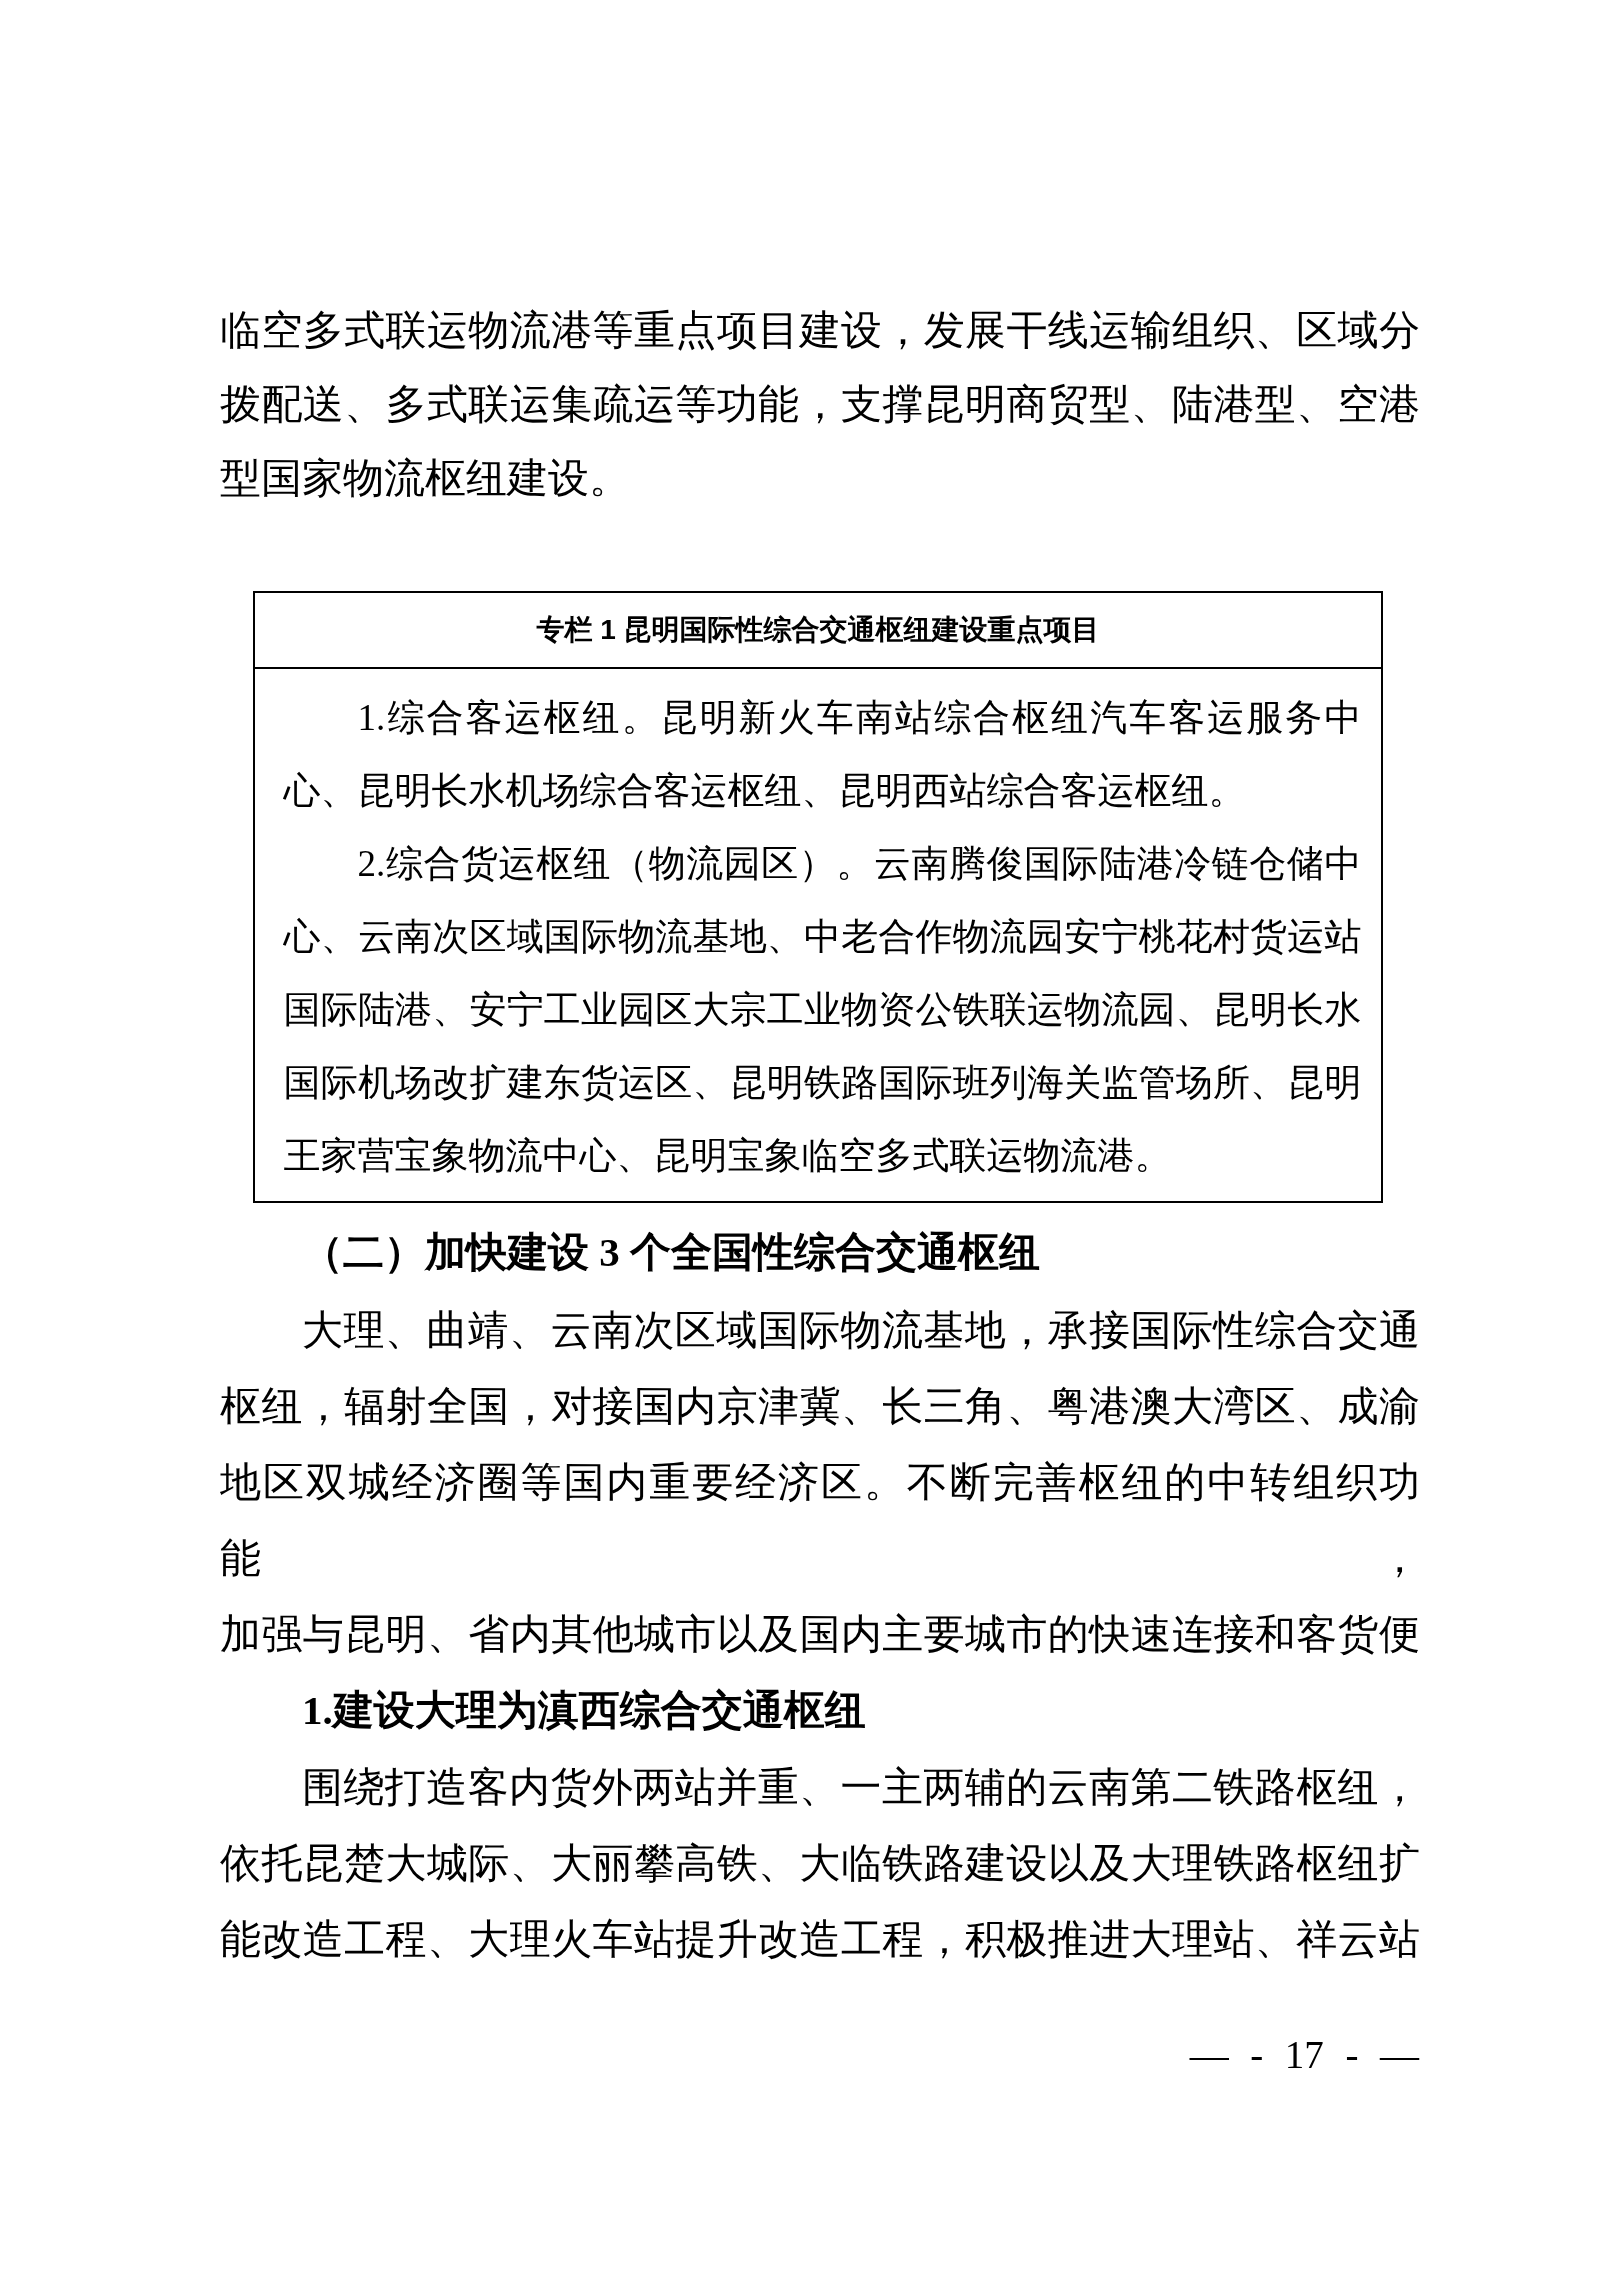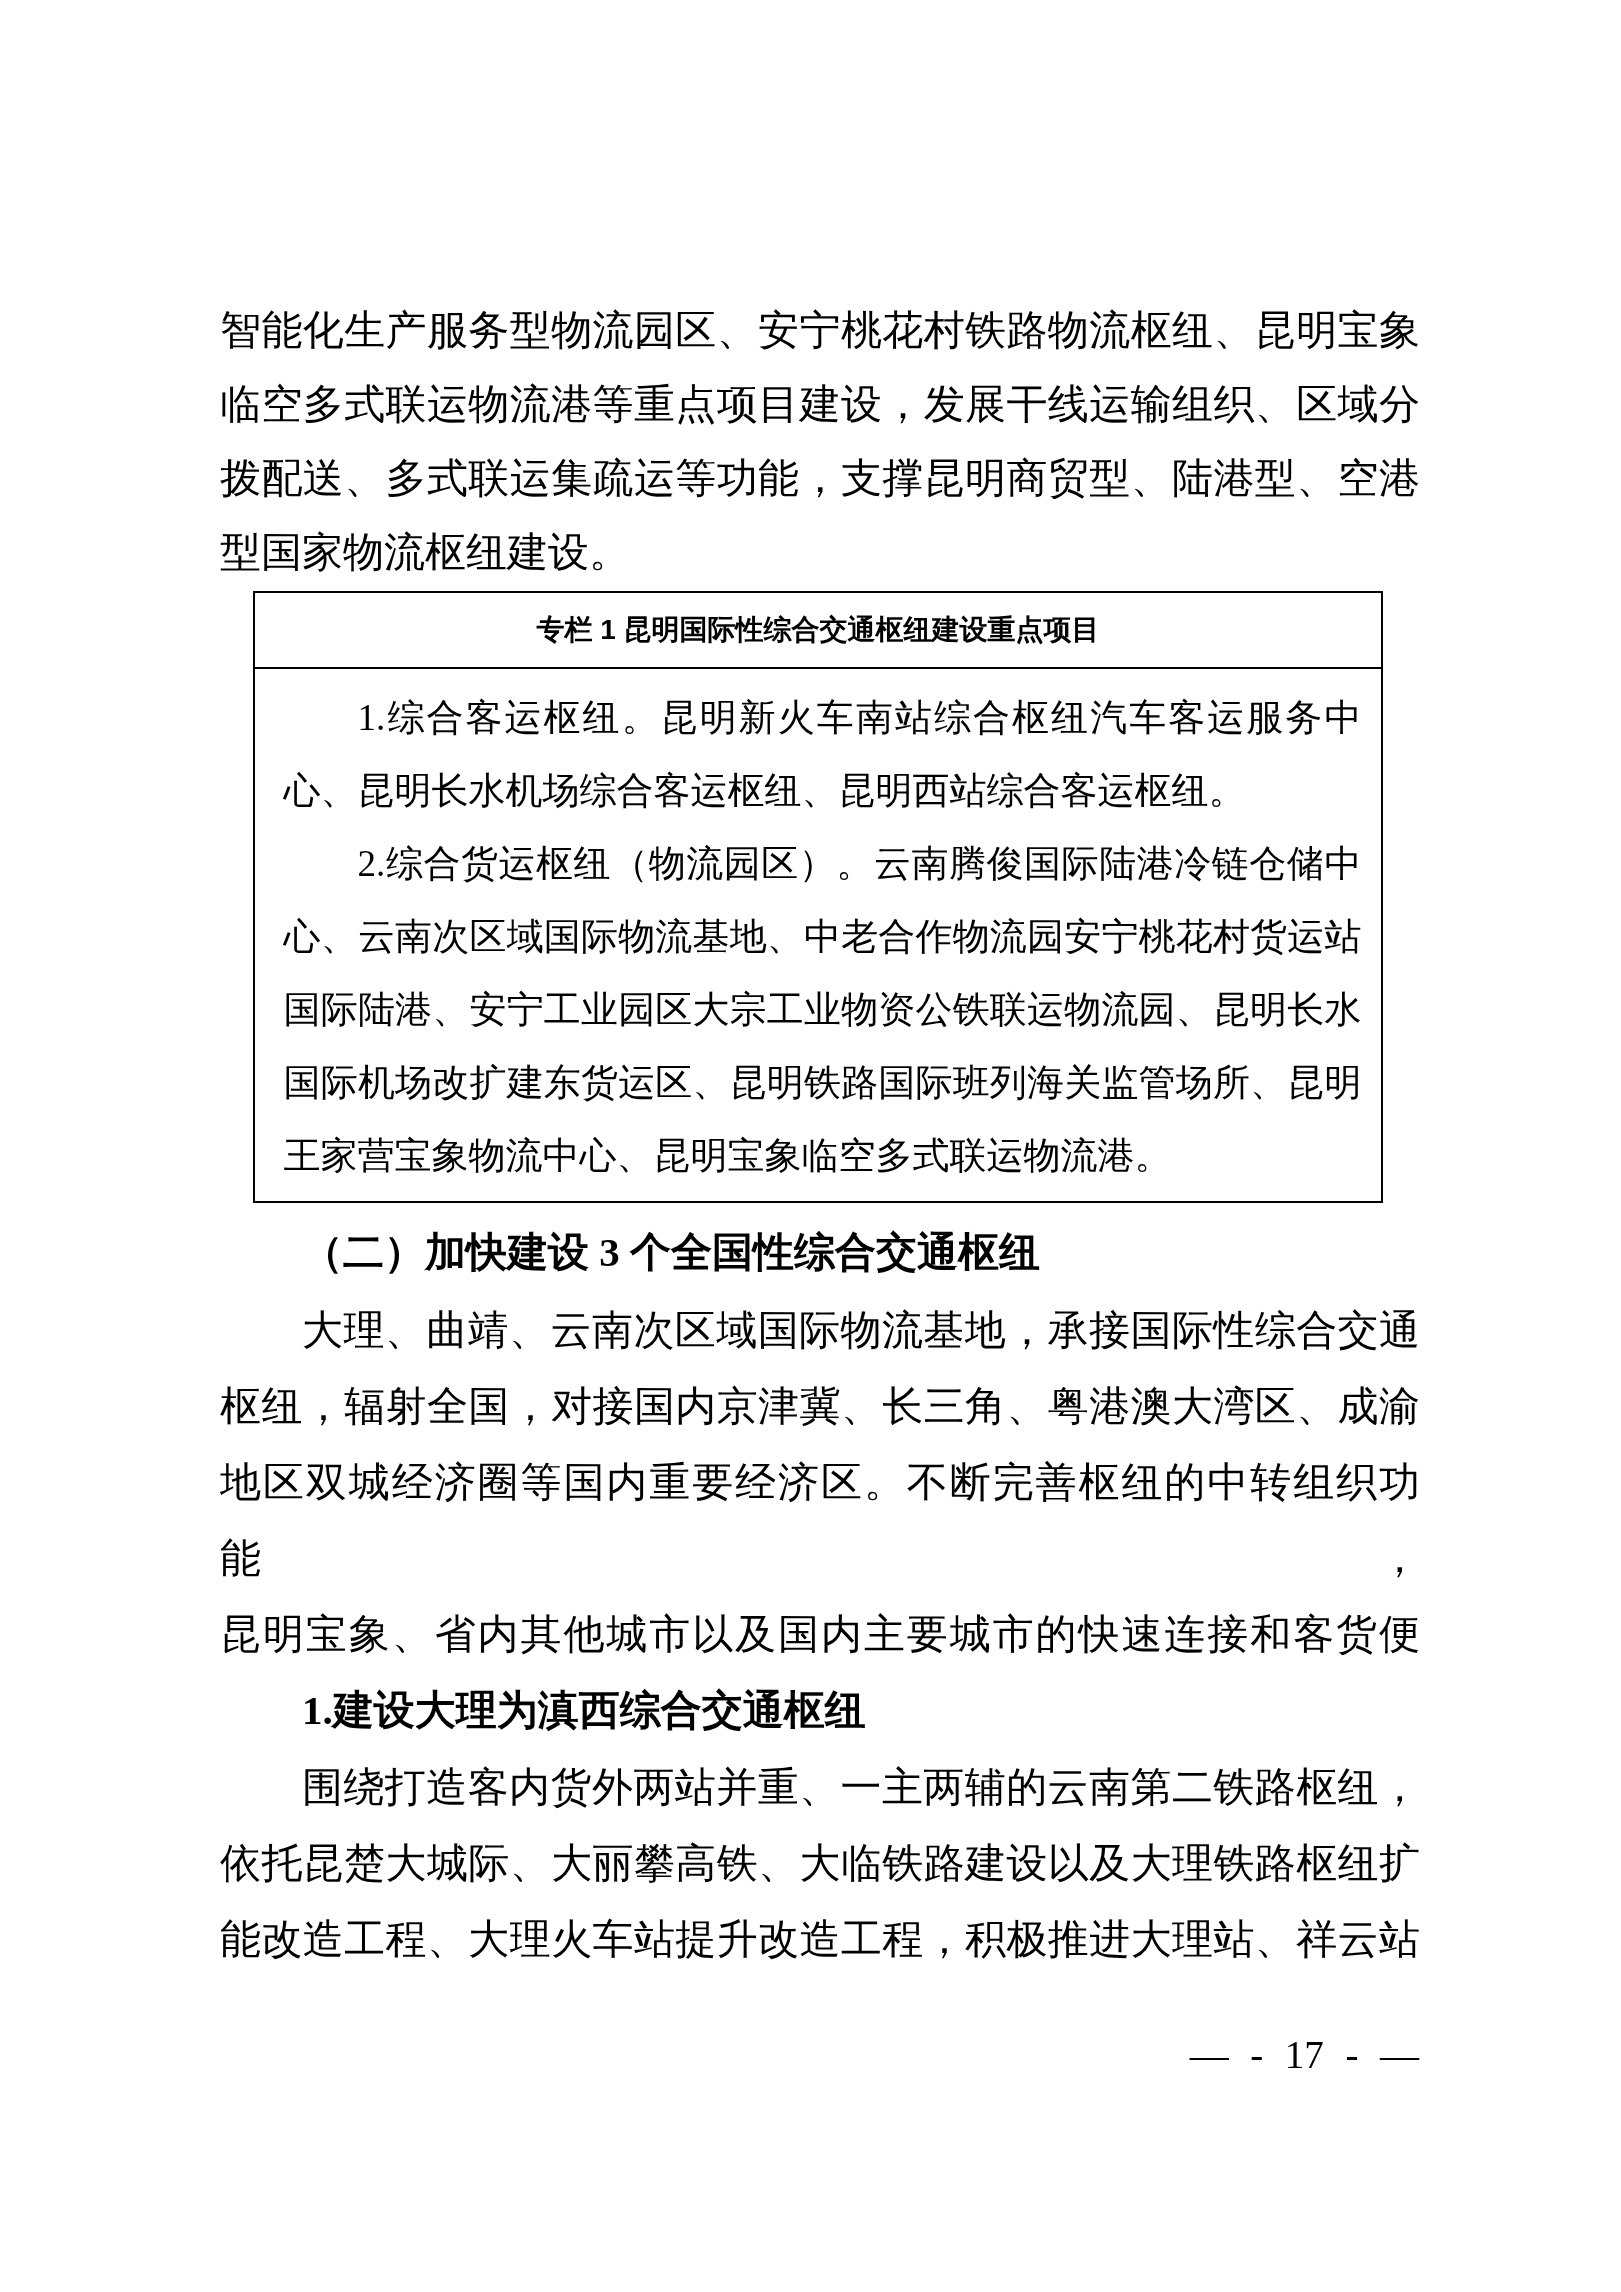--- a/index.html
+++ b/index.html
@@ -61,7 +61,6 @@
 <div class="page">
 
   <div class="textblock para-intro">
-      <div class="line fill">智能化生产服务型物流园区、安宁桃花村铁路物流枢纽、昆明宝象</div>
       <div class="line fill">临空多式联运物流港等重点项目建设，发展干线运输组织、区域分</div>
       <div class="line fill">拨配送、多式联运集疏运等功能，支撑昆明商贸型、陆港型、空港</div>
       <div class="line">型国家物流枢纽建设。</div>

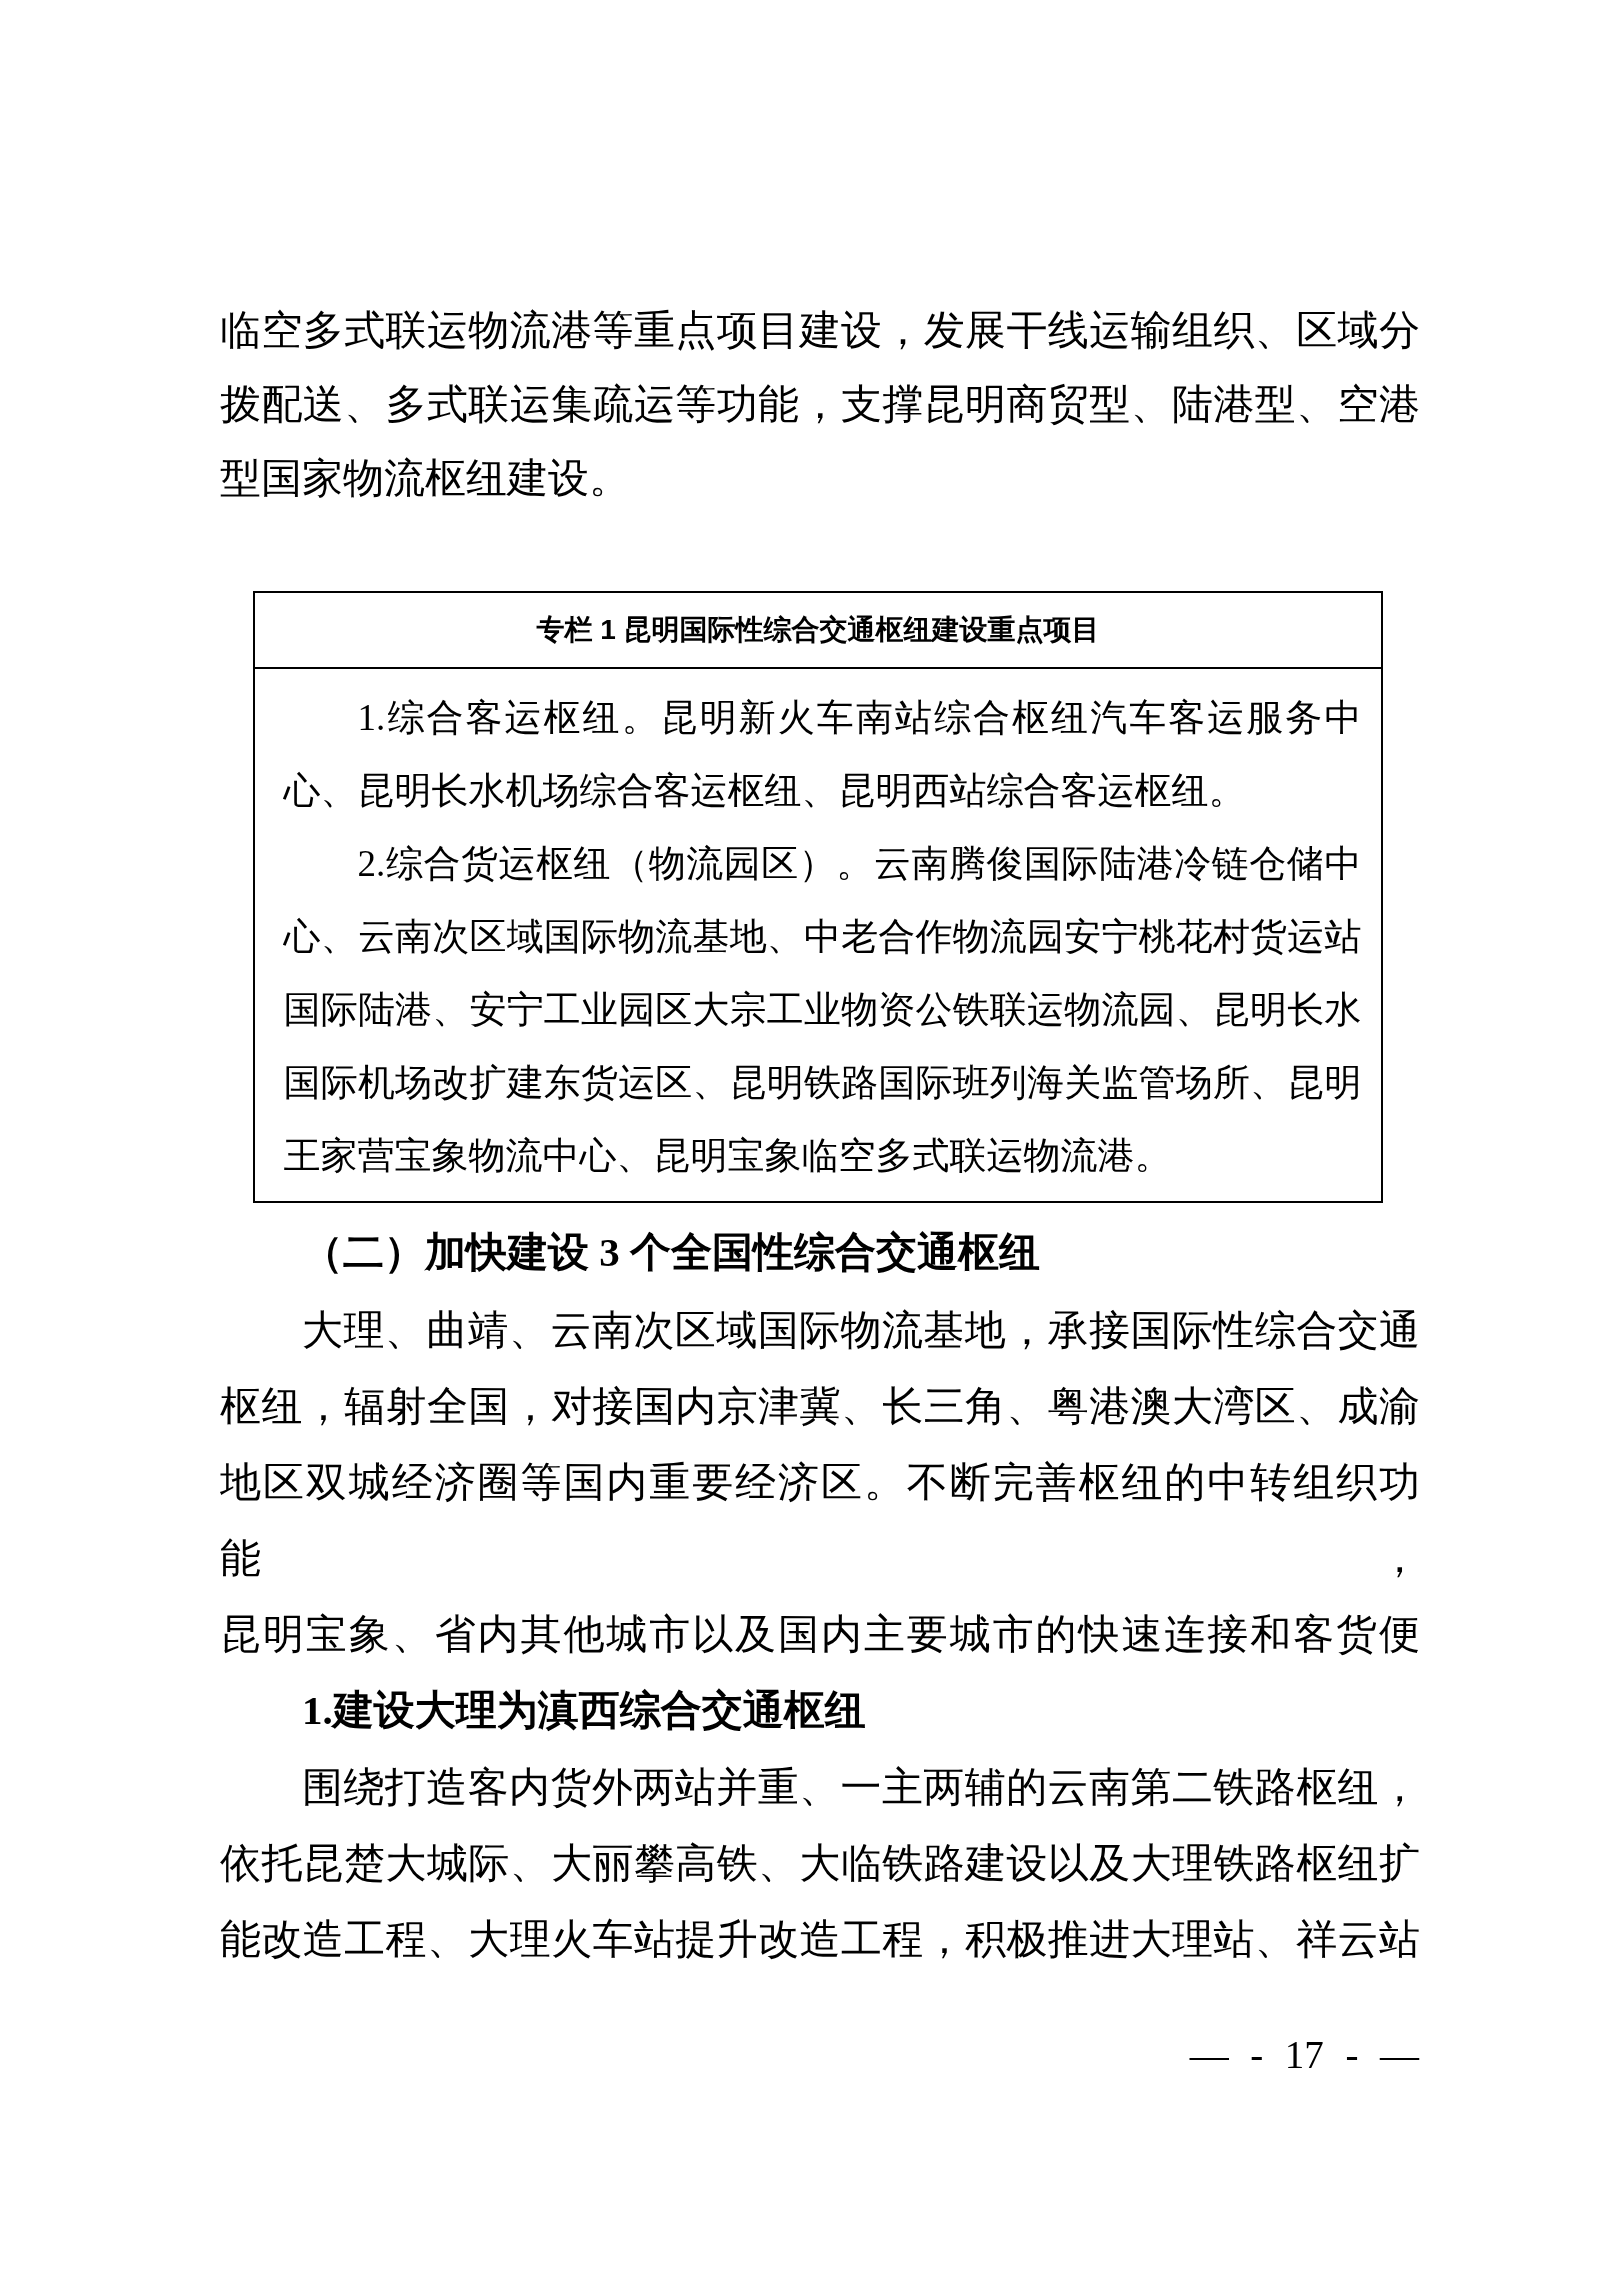--- a/index.html
+++ b/index.html
@@ -87,7 +87,7 @@
       <div class="line indent fill">大理、曲靖、云南次区域国际物流基地，承接国际性综合交通</div>
       <div class="line fill">枢纽，辐射全国，对接国内京津冀、长三角、粤港澳大湾区、成渝</div>
       <div class="line fill">地区双城经济圈等国内重要经济区。不断完善枢纽的中转组织功能，</div>
-      <div class="line fill">昆明宝象、省内其他城市以及国内主要城市的快速连接和客货便</div>
+      <div class="line fill">加强与昆明、省内其他城市以及国内主要城市的快速连接和客货便</div>
     </div>
 
   <div class="textblock sub-heading">1.建设大理为滇西综合交通枢纽</div>

